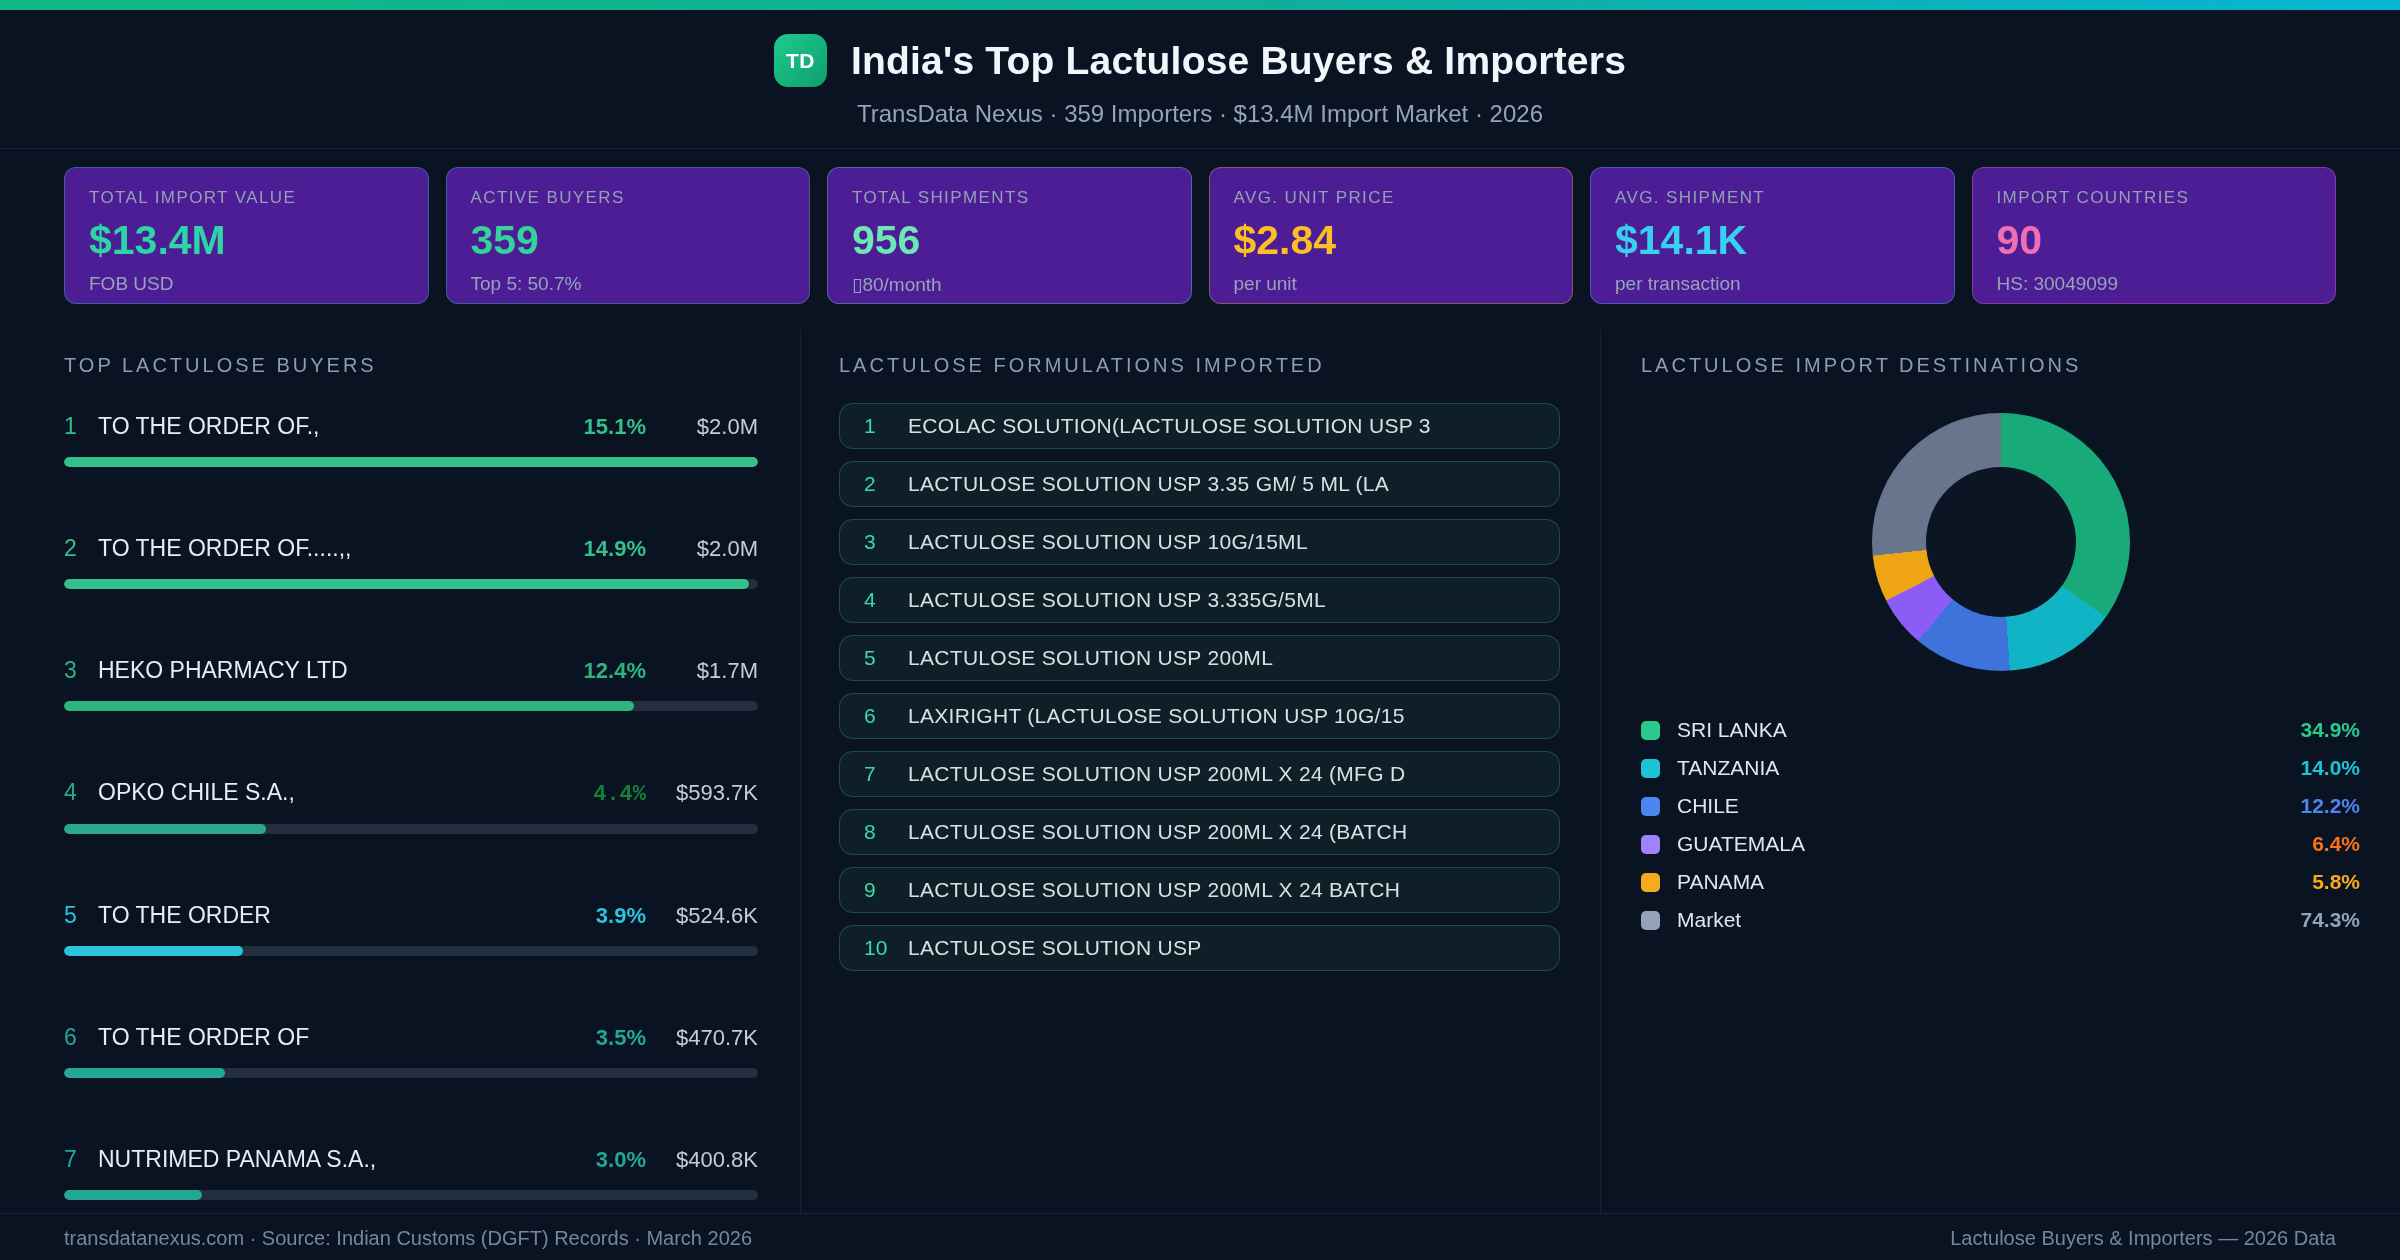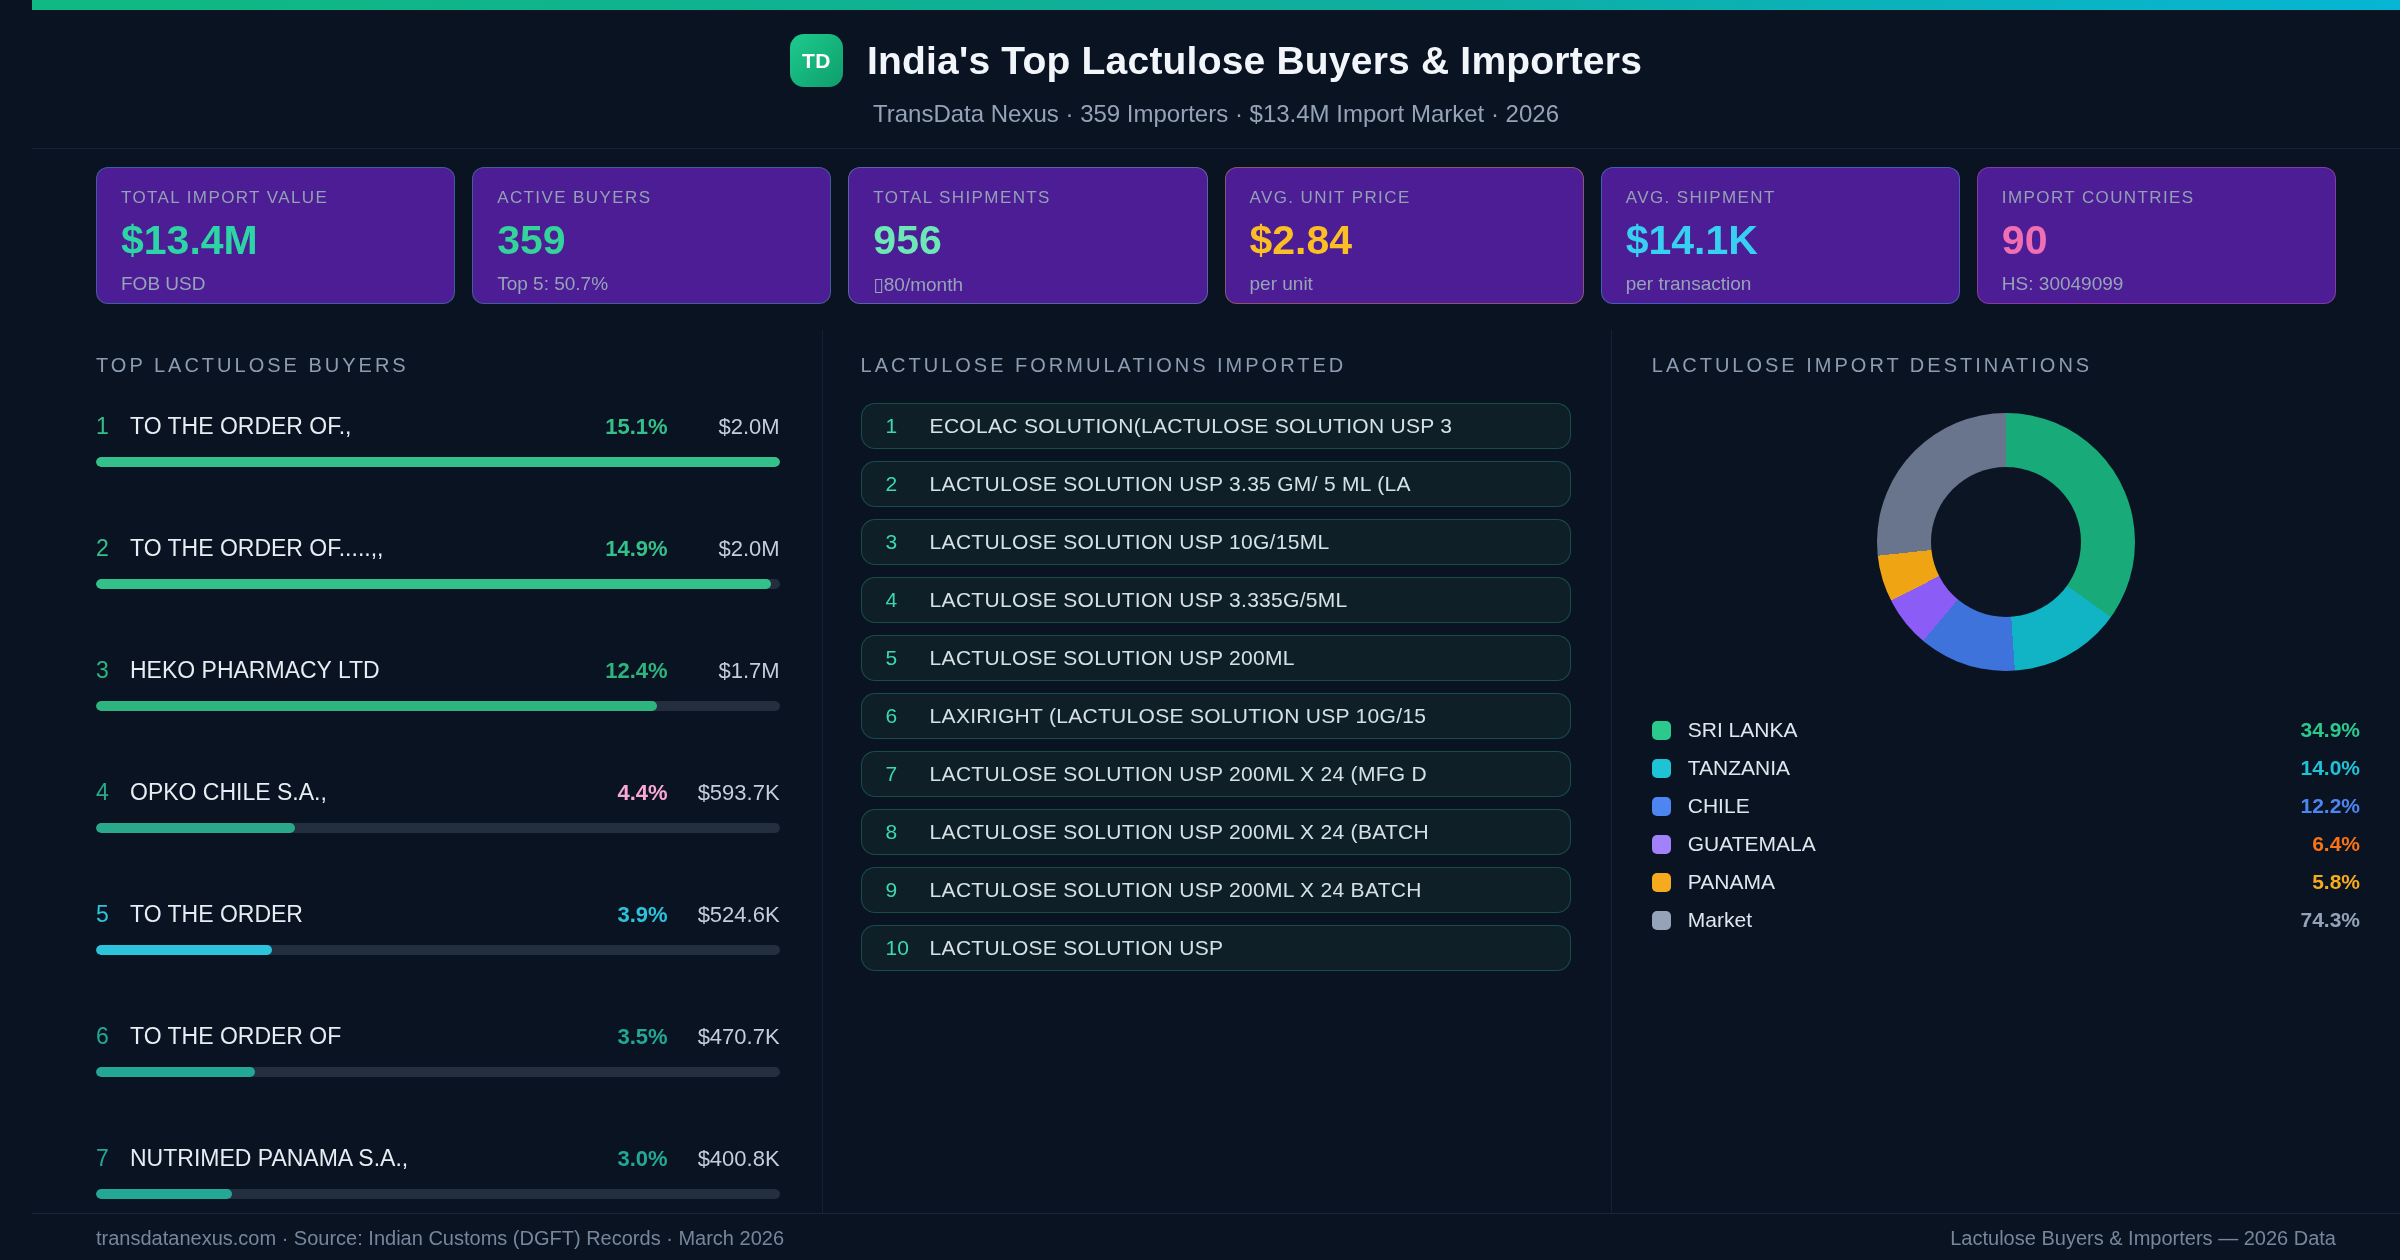--- a/index.html
+++ b/index.html
@@ -9,7 +9,7 @@
     font-family:"Liberation Sans","DejaVu Sans",sans-serif;
     color:#e6edf3; overflow:hidden;
   }
-  .page { width:2400px; height:1260px; display:flex; flex-direction:column;padding-left:32px; }
+  .page { width:2400px; height:1260px; display:flex; flex-direction:column; }
 
   .accent { height:10px; width:100%;
     background:linear-gradient(90deg,#10b981 0%,#0fae9d 55%,#06b6d4 100%); }

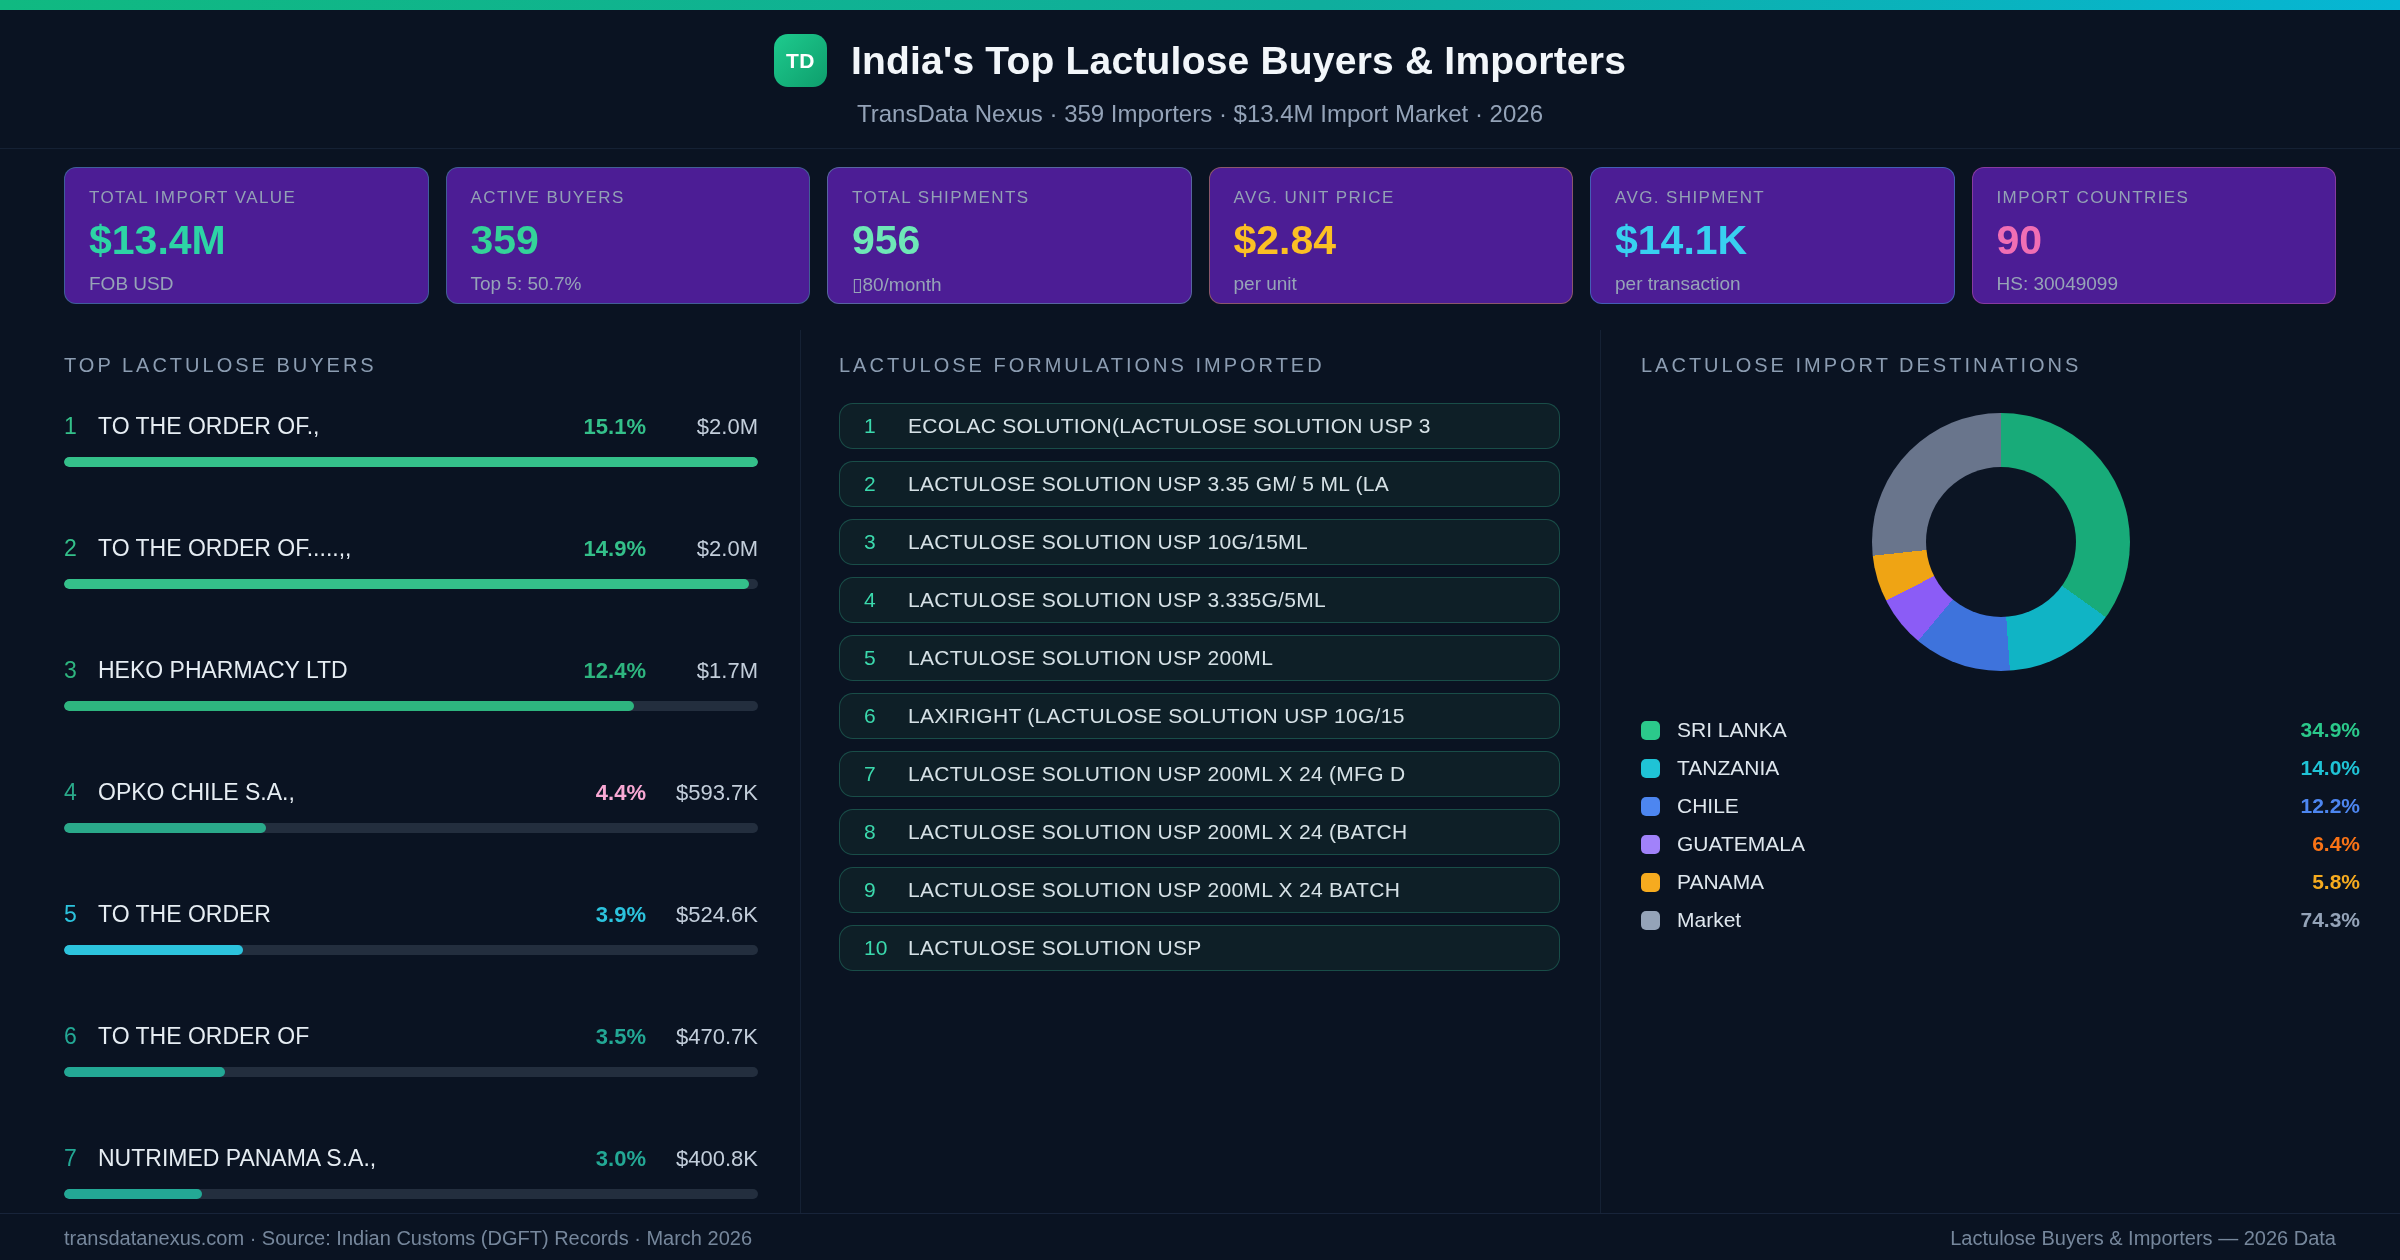--- a/index.html
+++ b/index.html
@@ -157,7 +157,7 @@
     <div class="line">
       <span class="rank" style="color: rgb(42, 169, 138);">4</span>
       <span class="bname">OPKO CHILE S.A.,</span>
-      <span class="bpct" style="color: #f9a8d4;">4.4%</span>
+      <span class="bpct" style="color: #15803d; font-family: Liberation Mono, monospace;">4.4%</span>
       <span class="bval">$593.7K</span>
     </div>
     <div class="track">

